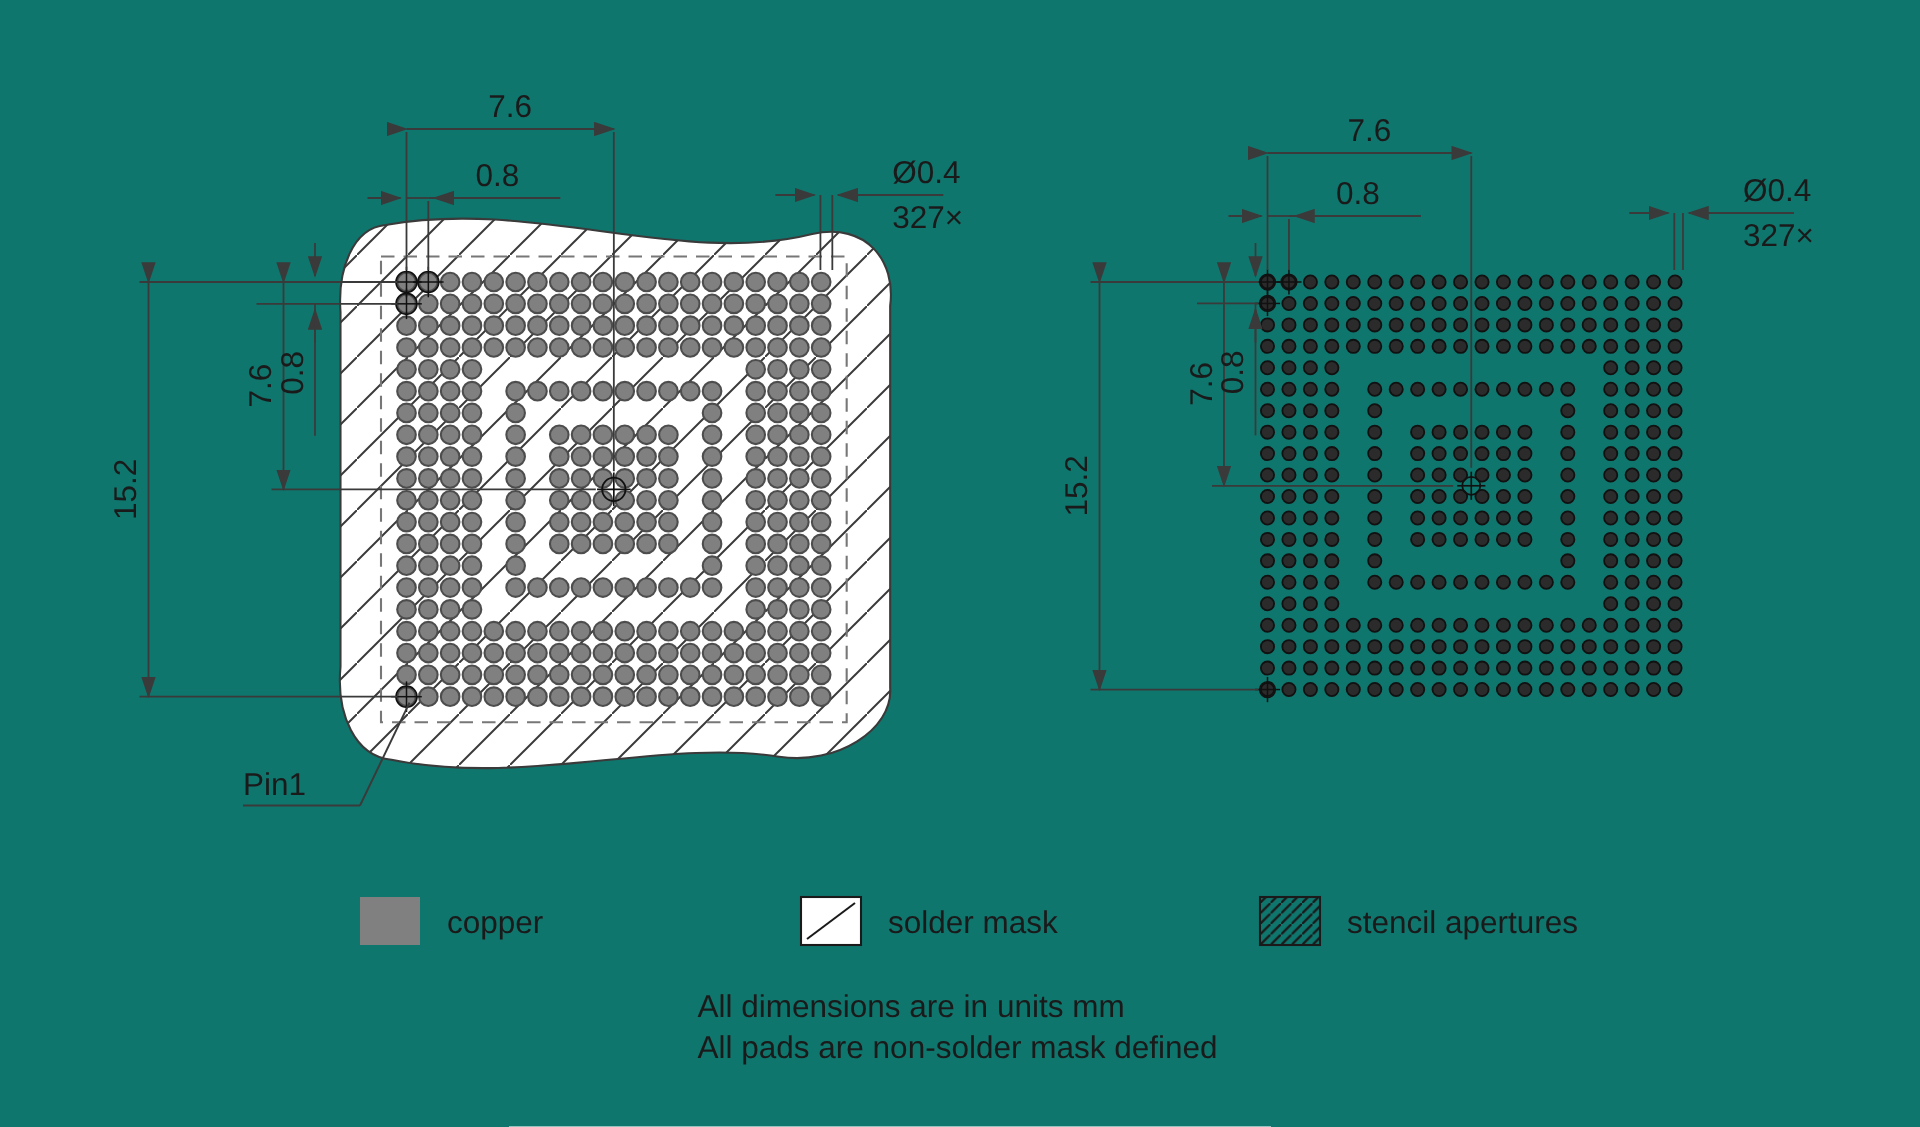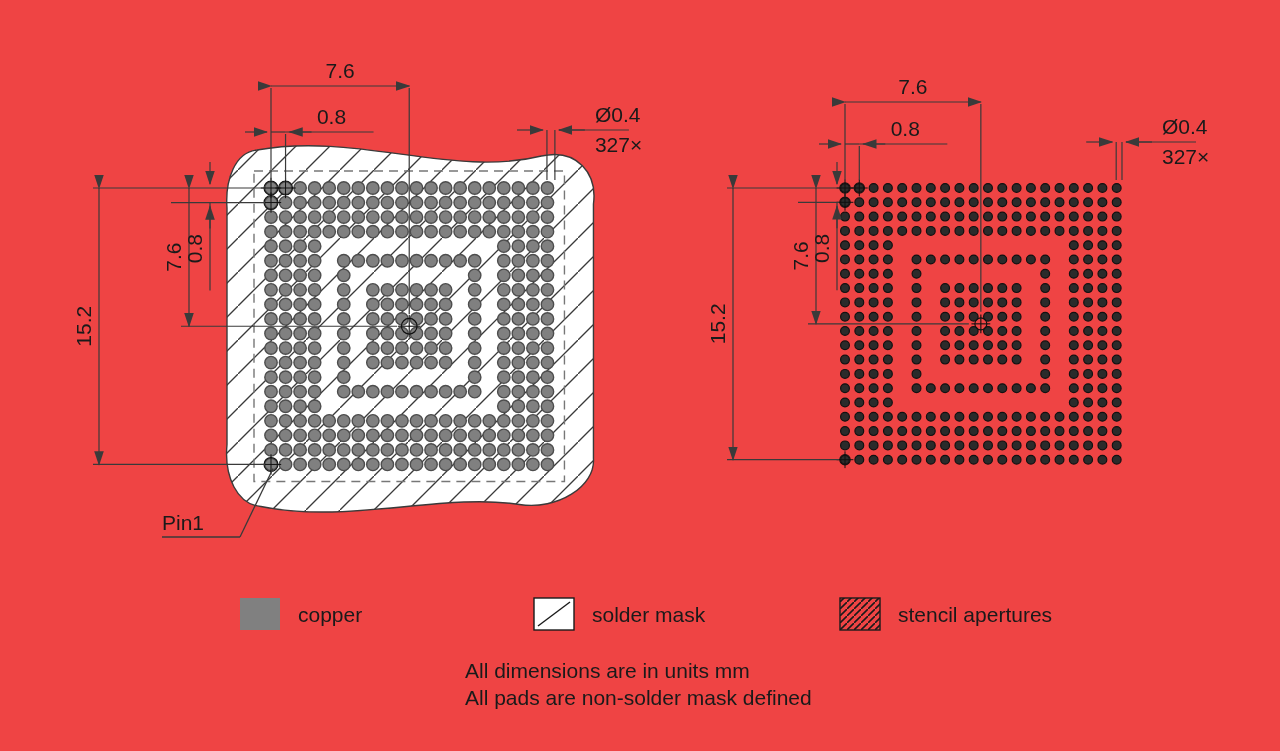--- a/index.html
+++ b/index.html
@@ -6,7 +6,7 @@
   html,body{margin:0;padding:0;background:#ffffff;}
   body{width:1280px;height:751px;overflow:hidden;
        font-family:"Liberation Sans","DejaVu Sans",sans-serif;}
-  #root{position:relative;width:1280px;height:751px;background:#ef4444;}
+  #root{position:relative;width:1280px;height:751px;background:#0f766e;}
   svg{display:block;}
   text{font-family:"Liberation Sans","DejaVu Sans",sans-serif;fill:#1a1a1a;}
   .dimtxt{font-size:21px;}

